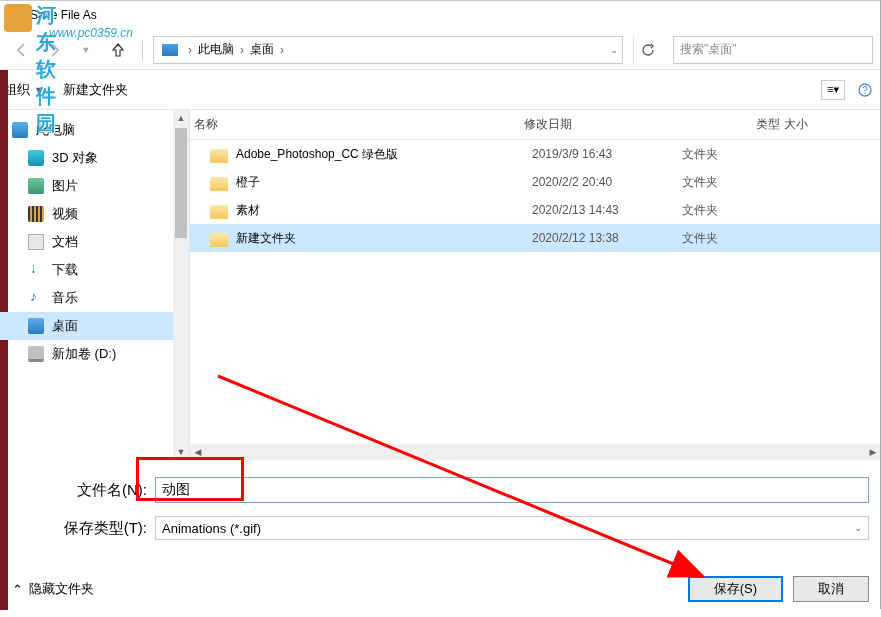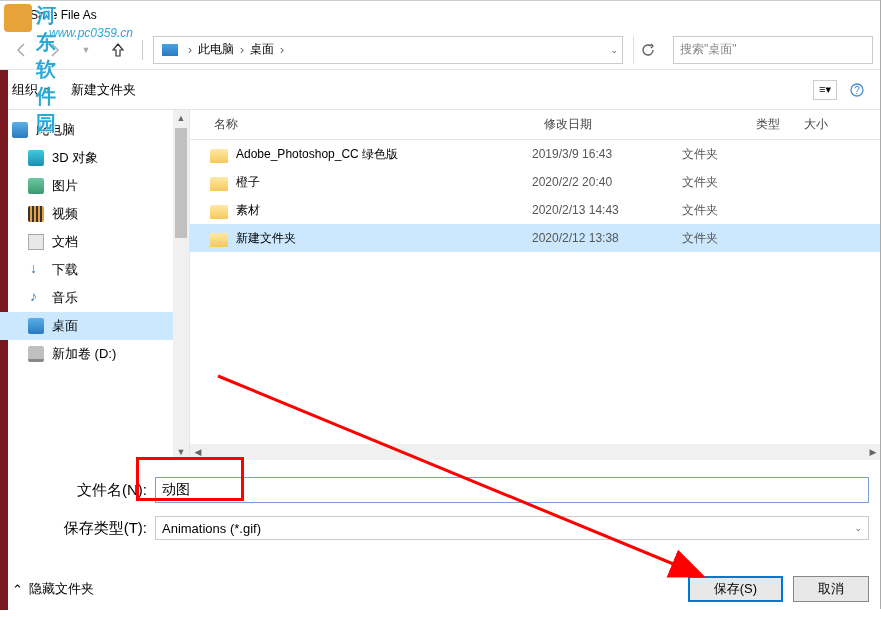--- a/index.html
+++ b/index.html
@@ -19,7 +19,7 @@
 .bc-chev { padding: 0 6px; color: #666; }
 .refresh-btn { width: 28px; height: 28px; display: flex; align-items: center; justify-content: center; border-left: 1px solid #e0e0e0; margin-left: 6px; }
 .search-box { width: 200px; height: 28px; border: 1px solid #ccc; margin-left: 8px; display: flex; align-items: center; padding: 0 6px; font-size: 12px; color: #888; }
-.toolbar { height: 40px; display: flex; align-items: center; padding: 0 12px; gap: 20px; border-bottom: 1px solid #e5e5e5; font-size: 13px; }
+.toolbar { height: 40px; display: flex; align-items: center; padding: 0 4px; gap: 20px; border-bottom: 1px solid #e5e5e5; font-size: 13px; }
 .tool-item { display: flex; align-items: center; gap: 4px; cursor: pointer; }
 .dd-arrow { font-size: 9px; color: #666; }
 .view-btns { margin-left: auto; display: flex; gap: 8px; }

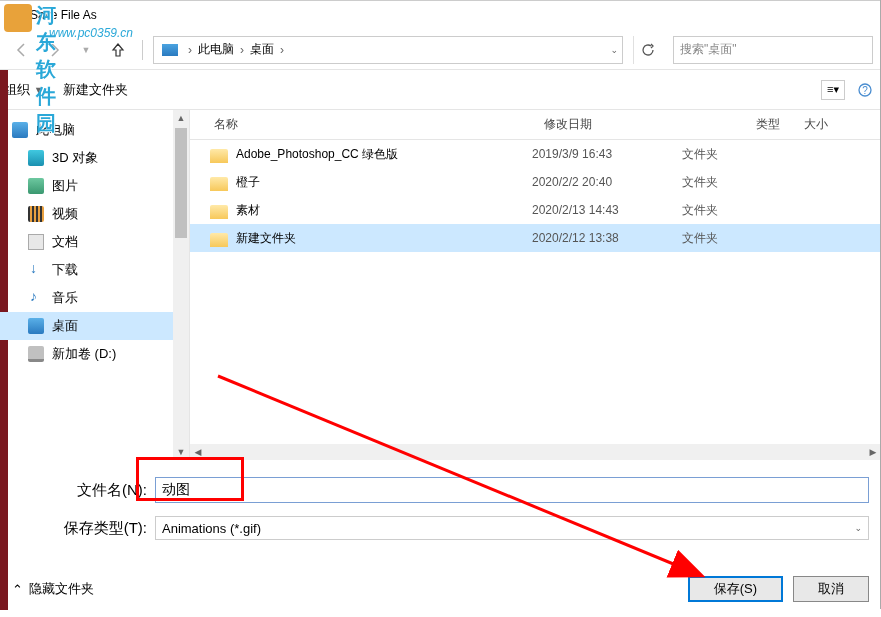--- a/index.html
+++ b/index.html
@@ -48,7 +48,7 @@
 .sb-arrow.dn { bottom: 0; }
 .file-area { flex: 1; position: relative; }
 .fa-header { display: flex; height: 30px; align-items: center; border-bottom: 1px solid #e5e5e5; font-size: 12px; color: #444; }
-.fa-col { padding-left: 24px; }
+.fa-col { padding-left: 4px; }
 .c-name { width: 330px; }
 .c-date { width: 150px; }
 .c-type { width: 110px; text-align: right; }

